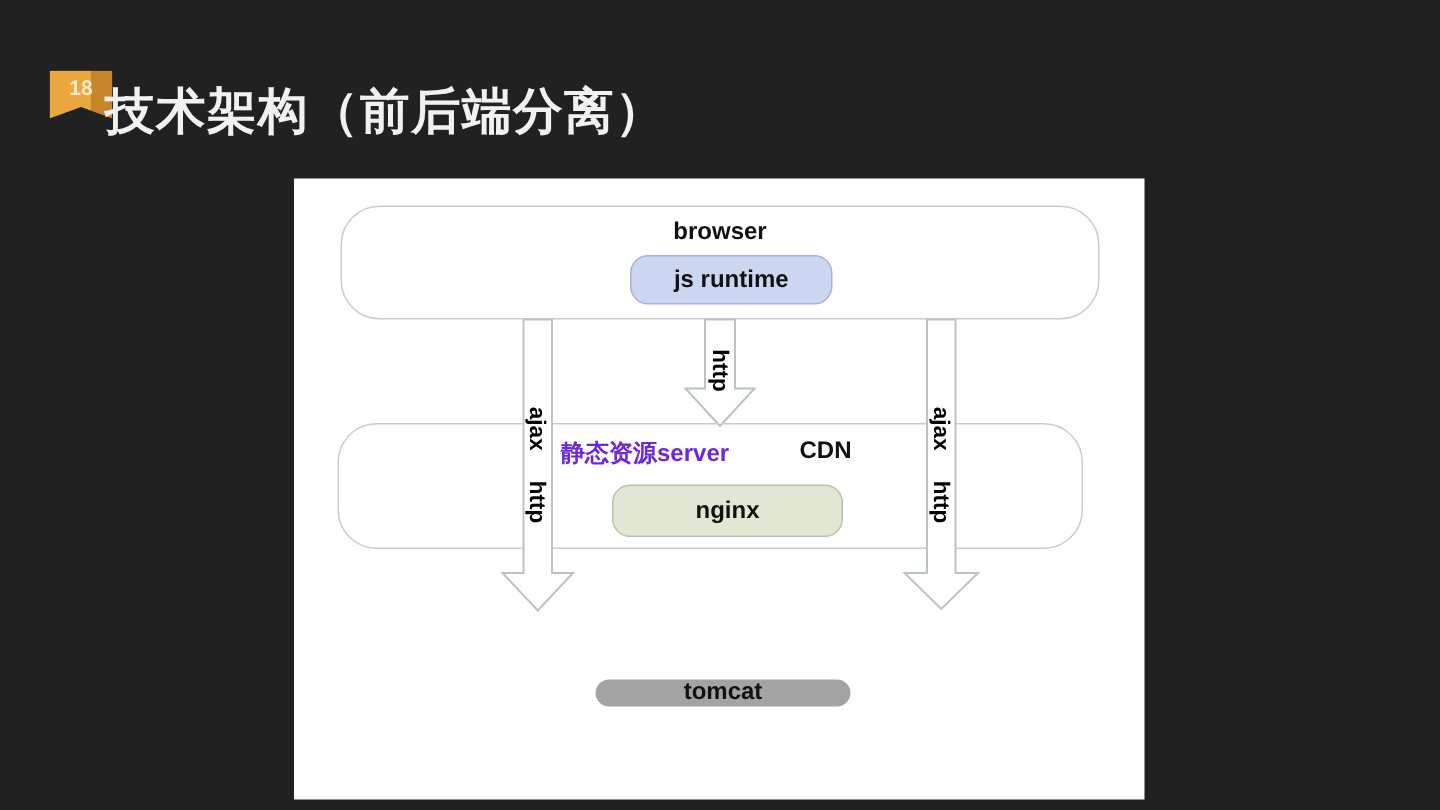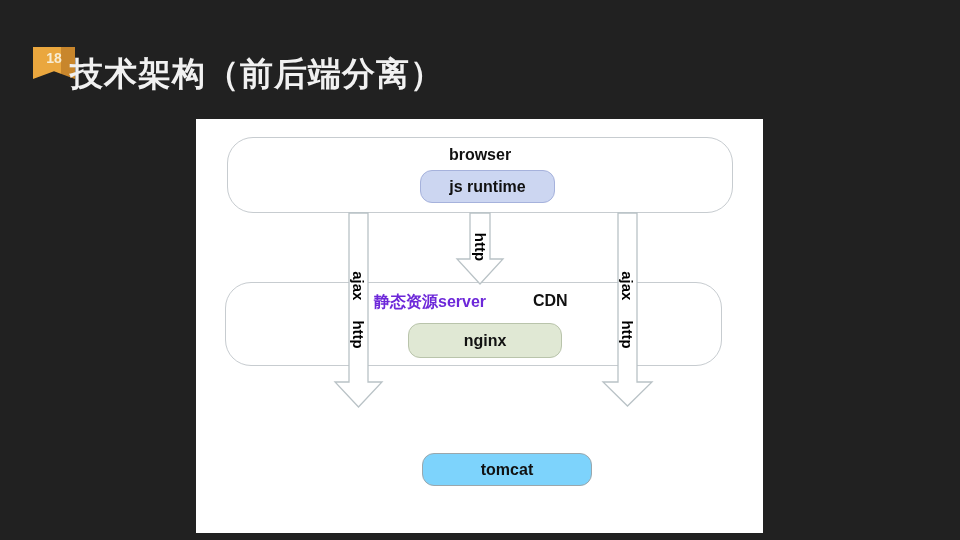--- a/index.html
+++ b/index.html
@@ -60,8 +60,8 @@
   .nginx-box   { left: 212px; top: 204px; width: 154px; height: 35px;
                  background: #e0e8d4; border: 1px solid #b9c4ab; }
   .biz-box     { left: 29px; top: 289px; width: 507px; height: 101px; }
-  .tomcat-box  { left: 226px; top: 334px; width: 170px; height: 33px;
-                 background: #7dd3fc; border: 1px solid #9ba7ac; }
+  .tomcat-box  { left: 201px; top: 334px; width: 170px; height: 18px;
+                 background: #a3a3a3; border: 1px solid #9ba7ac; }
 
   
   .arrow-svg { position: absolute; left: 0; top: 0; pointer-events: none; }

